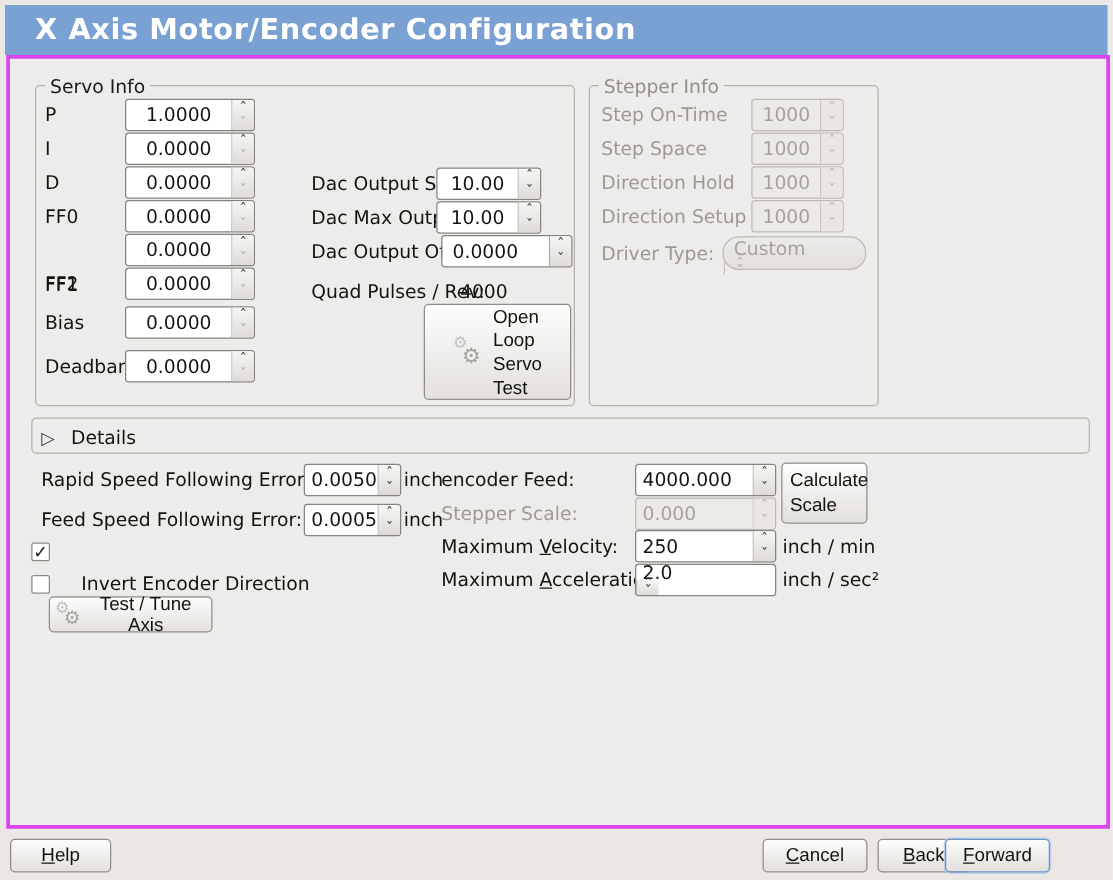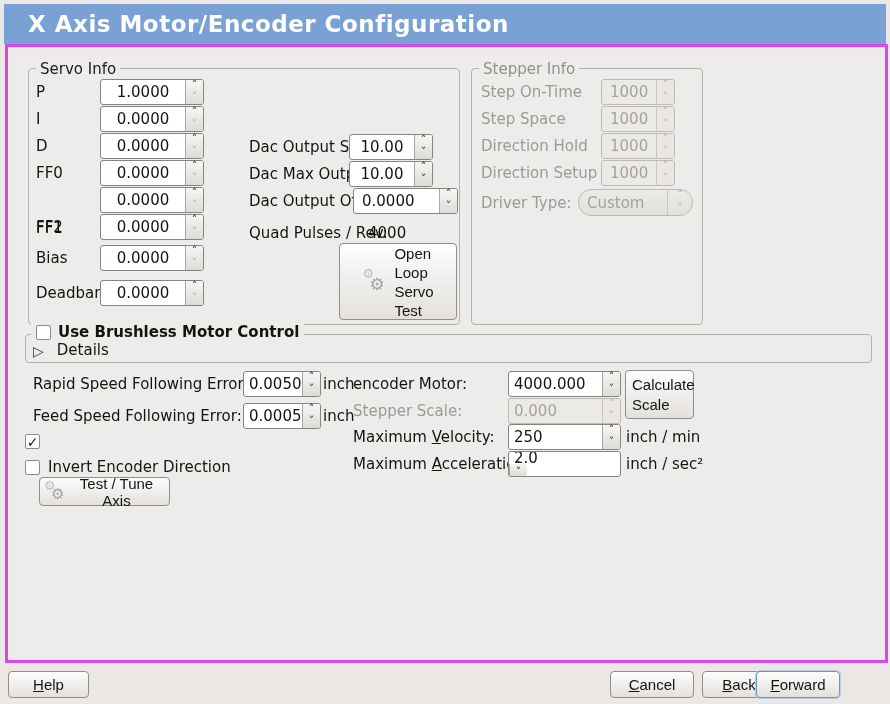--- a/index.html
+++ b/index.html
@@ -31,7 +31,7 @@
   .entry.dis .spin{background:#e9e6e3;border-left-color:#c9c5c1;}
   .entry.dis .spin .a{color:#b8b4b0;}
   
-  .combo{display:flex;background:linear-gradient(#ecebe9,#e2dfdc);border:1px solid #bdb9b5;border-radius:13px;box-sizing:border-box;}
+  .combo{display:flex;background:linear-gradient(#ecebe9,#e2dfdc);border:1px solid #bdb9b5;border-radius:13px;box-sizing:border-box;flex-direction:column;}
   .combo .cval{flex:1;display:flex;align-items:center;padding-left:8px;font-size:15px;color:#a5a19d;}
   .combo .carr{width:24px;display:flex;flex-direction:column;border-left:1px solid #c9c5c1;}
   .combo .carr .a{flex:1;display:flex;align-items:center;justify-content:center;font-size:12px;line-height:6px;color:#b2afab;}

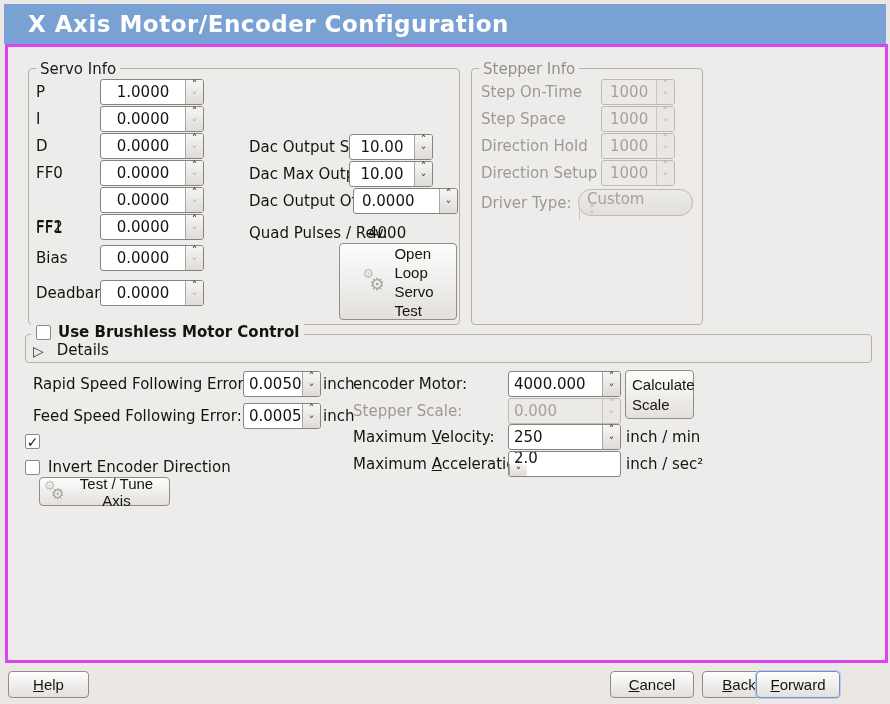--- a/index.html
+++ b/index.html
@@ -224,10 +224,6 @@
     </div>
 
     <div class="frame abs" style="left:17px;top:287px;width:845px;height:27px;"></div>
-    <div class="abs" style="left:23px;top:277px;background:#edecea;padding:0 5px;display:flex;align-items:center;gap:7px;">
-      <span class="cb"></span>
-      <span class="lbl" style="font-weight:bold;">Use Brushless Motor Control</span>
-    </div>
     <div class="abs" style="left:25px;top:295px;display:flex;align-items:center;gap:13px;">
       <span class="exp">▷</span>
       <span class="lbl">Details</span>

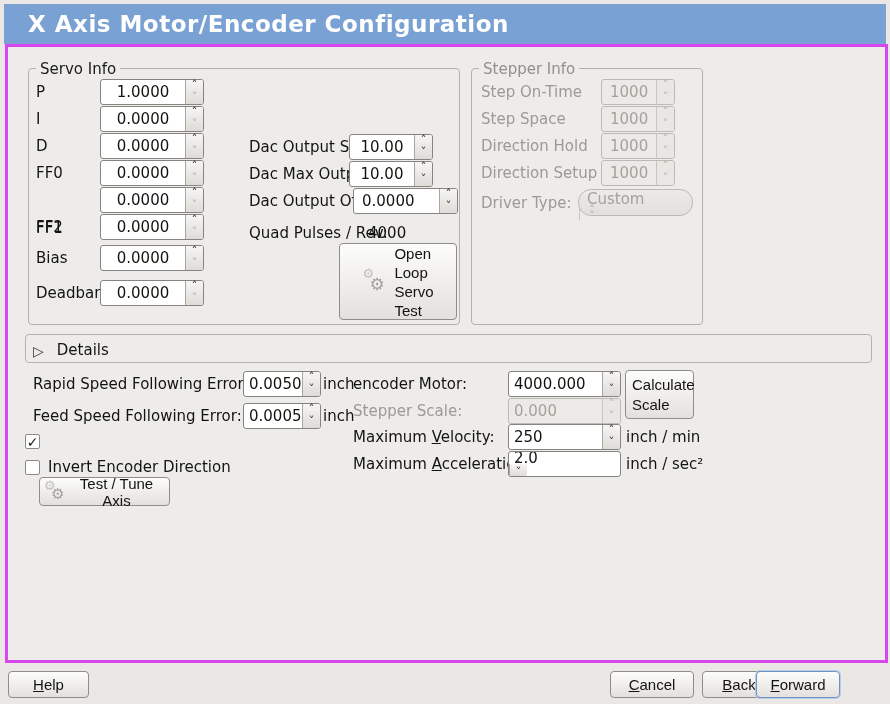--- a/index.html
+++ b/index.html
@@ -265,7 +265,7 @@
       <span class="txt">Test / Tune Axis</span>
     </button>
 
-    <div class="lbl abs" style="left:345px;top:329px;">encoder Motor:</div>
+    <div class="lbl abs" style="left:345px;top:329px;">encoder Feed:</div>
     <div class="entry abs" style="left:500px;top:324px;width:113px;height:26px;">
       <span class="val left" style="padding-left:5px;">4000.000</span>
       <span class="spin">

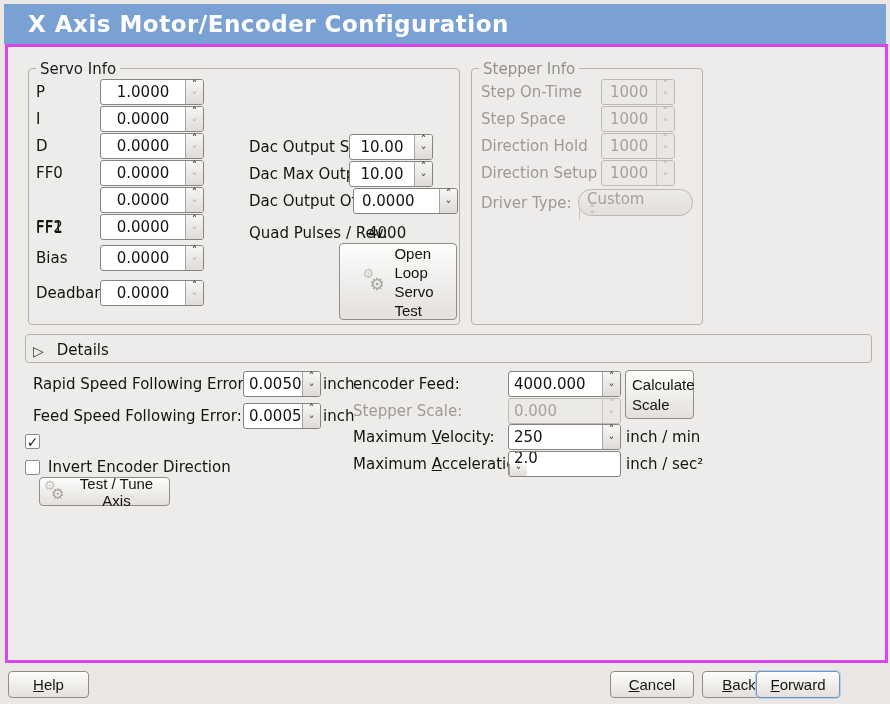--- a/index.html
+++ b/index.html
@@ -252,7 +252,7 @@
     <div class="abs" style="left:17px;top:387px;display:flex;align-items:center;gap:5px;">
       <span class="cb">✓</span>
     </div>
-    <div class="abs" style="left:17px;top:412px;display:flex;align-items:center;gap:8px;">
+    <div class="abs" style="left:17px;top:412px;display:flex;align-items:center;gap:25px;">
       <span class="cb"></span>
       <span class="lbl">Invert Encoder Direction</span>
     </div>

